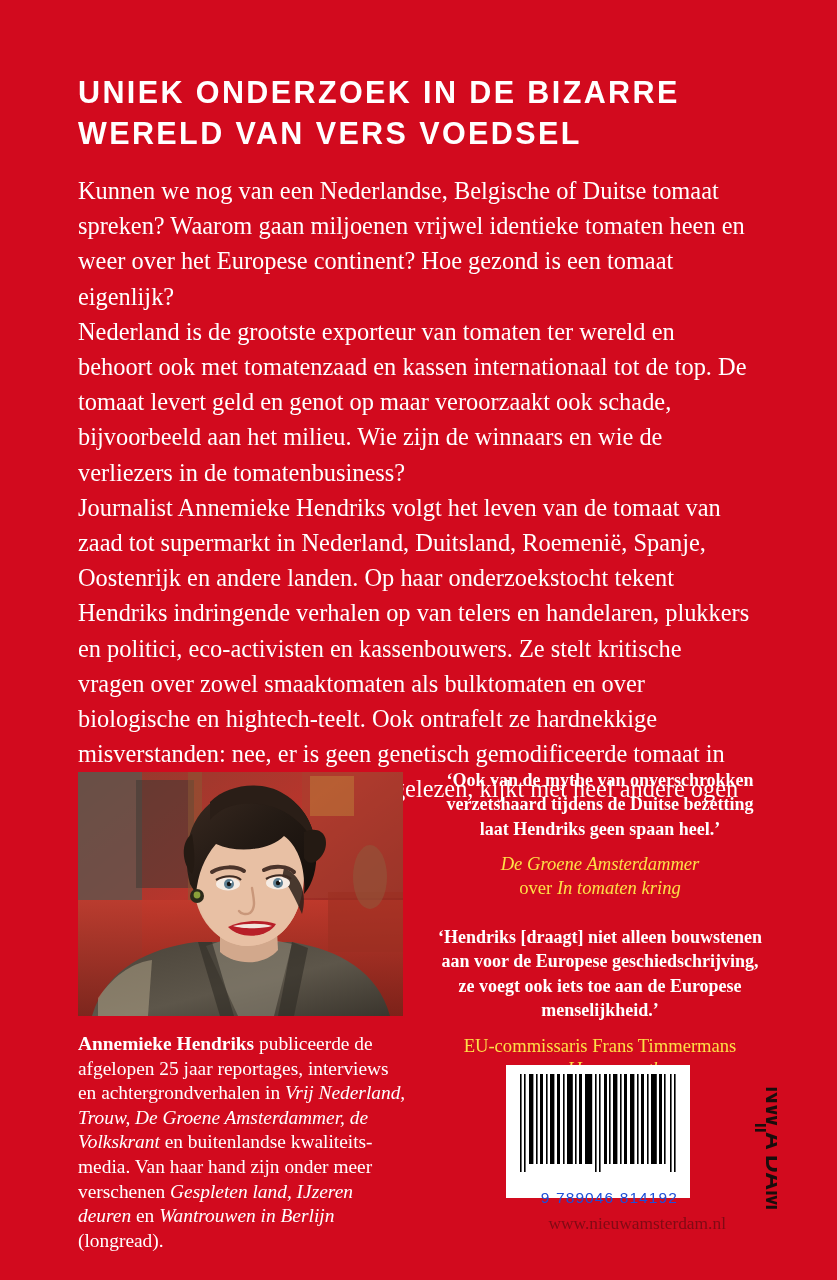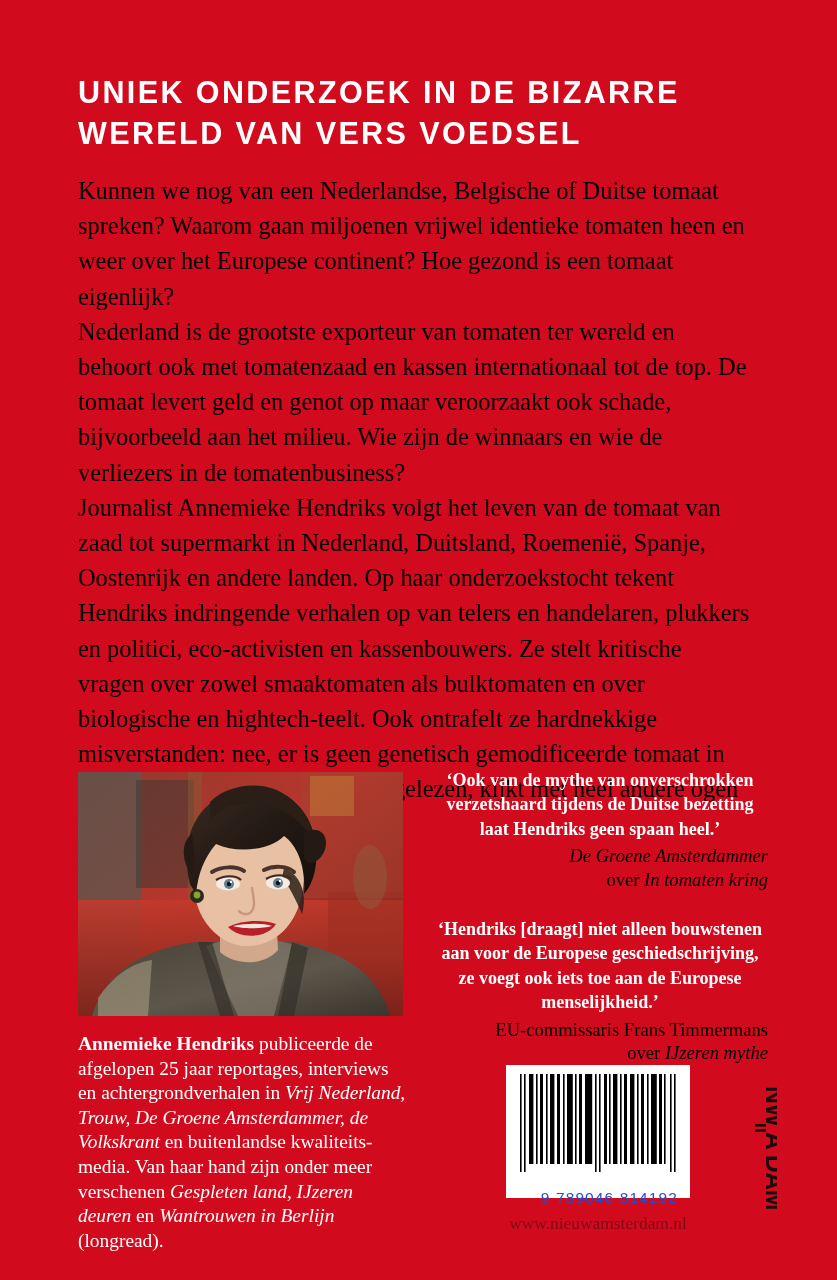--- a/index.html
+++ b/index.html
@@ -44,7 +44,7 @@
     left: 78px;
     top: 173px;
     width: 672px;
-    color: #000000;
+    color: #ffffff;
     font-family: "Liberation Serif", serif;
     font-size: 24.4px;
     line-height: 35.2px;

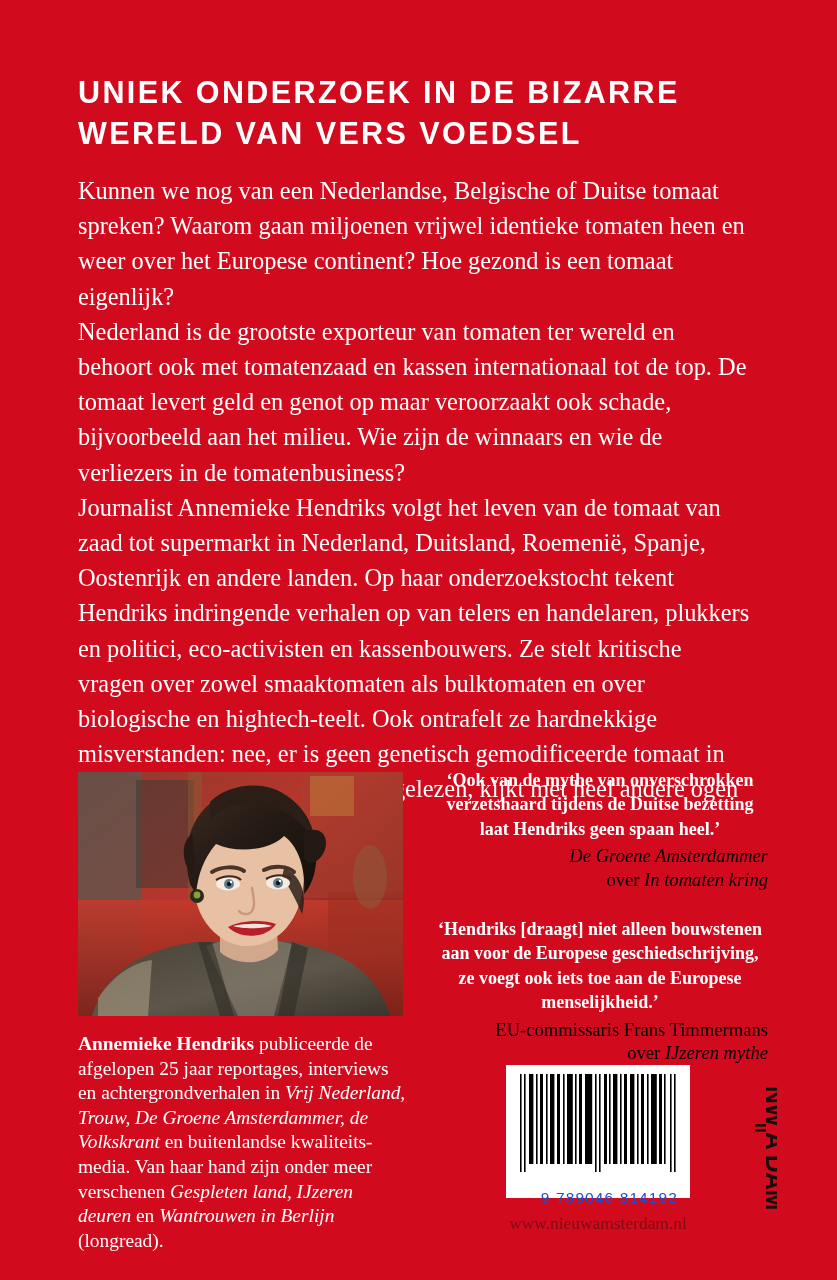--- a/index.html
+++ b/index.html
@@ -83,12 +83,11 @@
     line-height: 24.4px;
   }
   .quote-source {
-    color: #000000;
+    color: #fde047;
     font-family: "Liberation Serif", serif;
     font-size: 18.6px;
     line-height: 23.4px;
-    margin-top: 3px;
-    text-align: right;
+    margin-top: 11px;
   }
   .quote-source em { font-style: italic; }
   .quote-source .roman { font-style: normal; }

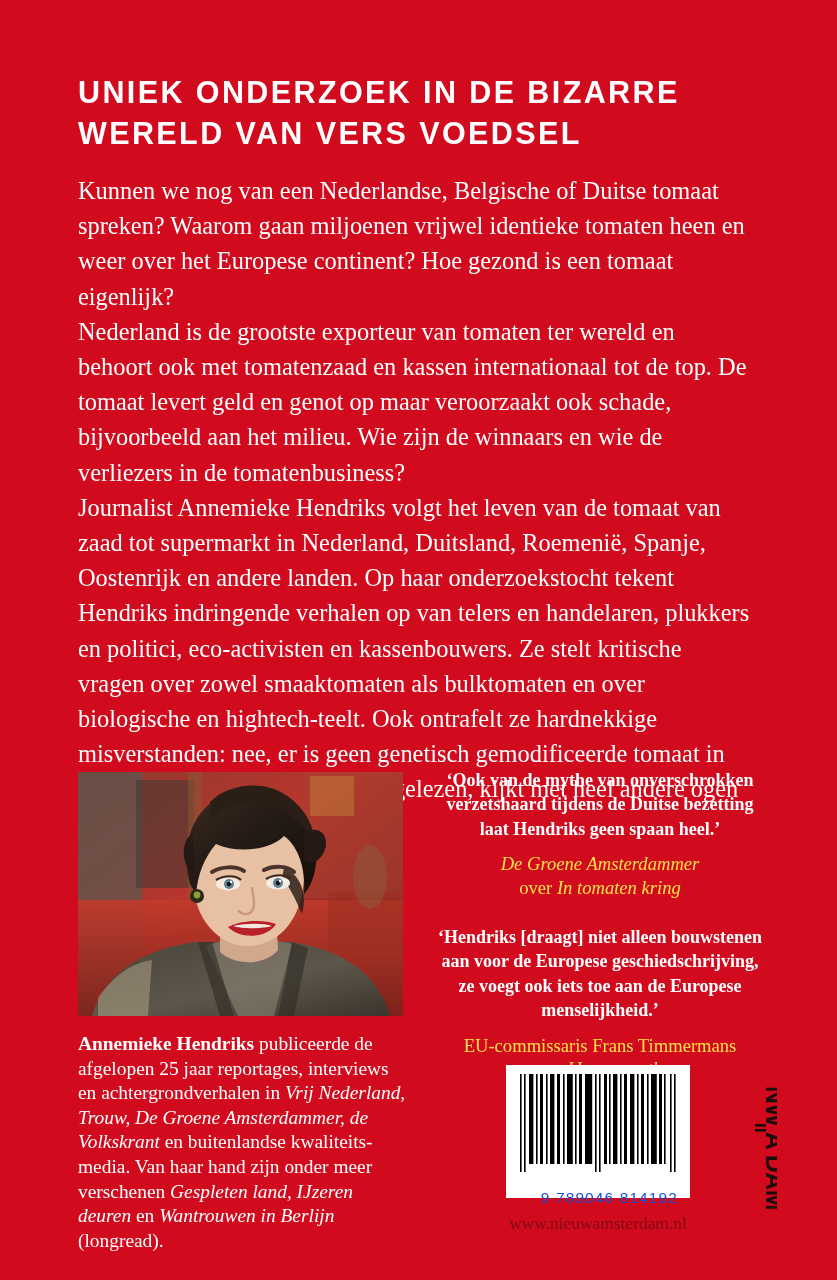--- a/index.html
+++ b/index.html
@@ -136,7 +136,7 @@
     left: 470px;
     top: 1213px;
     width: 256px;
-    text-align: center;
+    text-align: right;
     color: #800A14;
     font-family: "Liberation Serif", serif;
     font-size: 17.4px;

